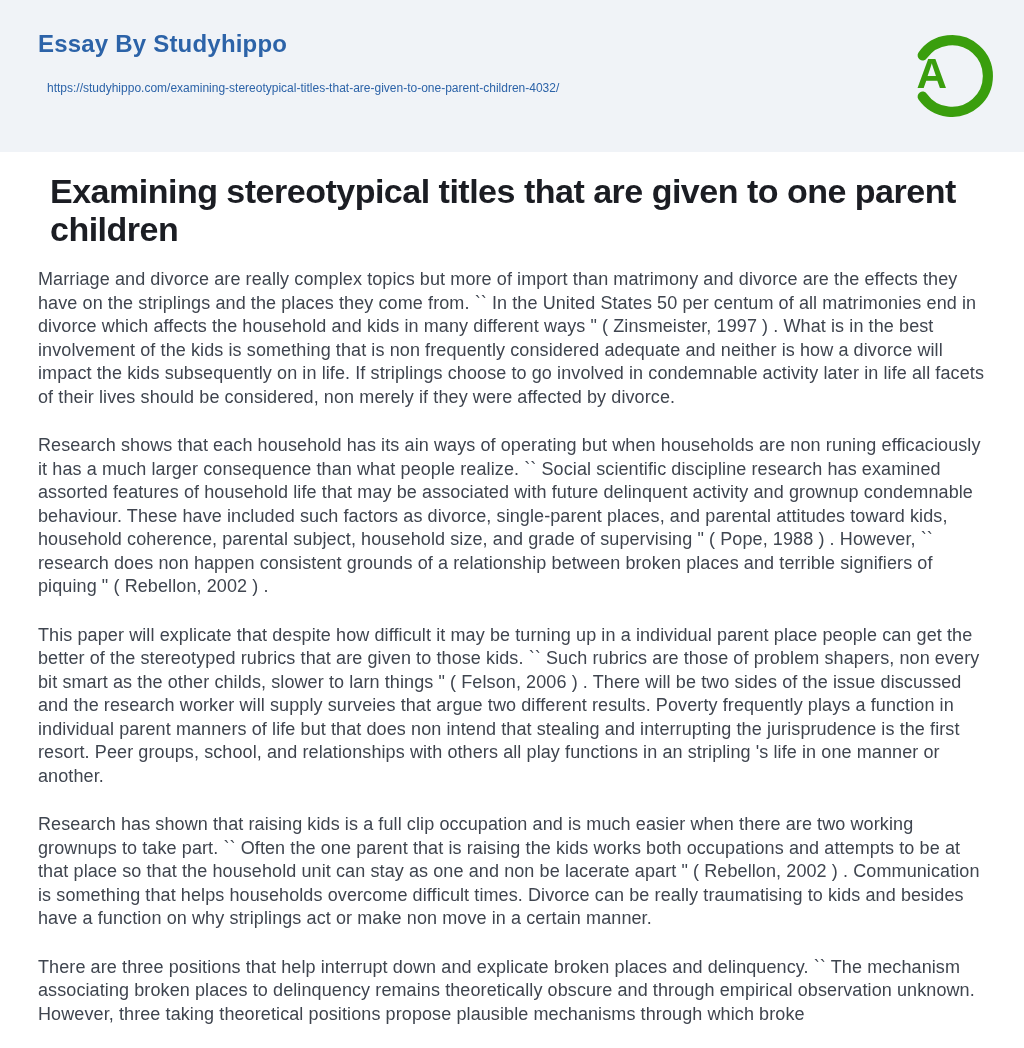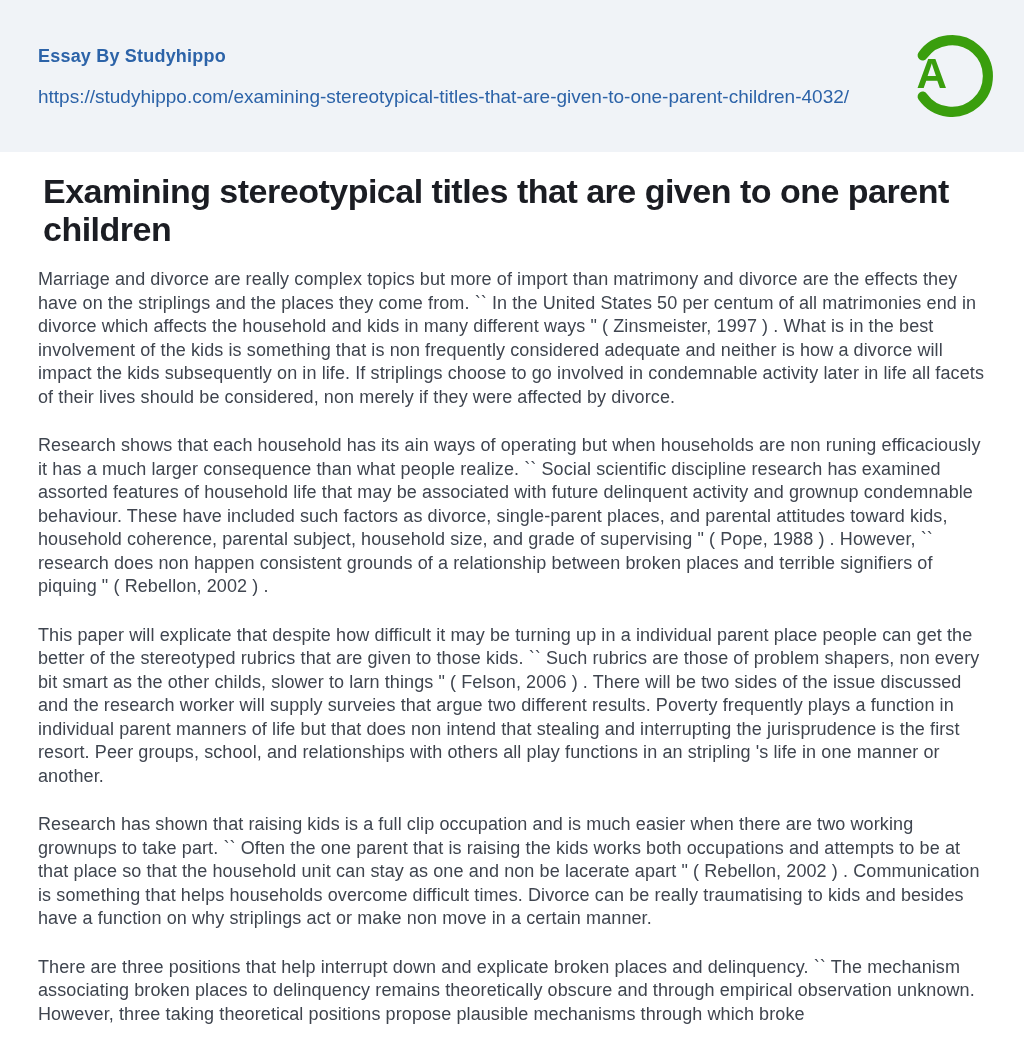--- a/index.html
+++ b/index.html
@@ -24,11 +24,11 @@
   .header-text { max-width: 860px; }
   .site-title {
     color: #2c63a8;
-    font-size: 18px;
+    font-size: 24px;
     font-weight: 700;
     letter-spacing: 0.2px;
     line-height: 1.2;
-    margin-top: 16px;
+    margin-top: 0;
   }
   .essay-url {
     display: block;

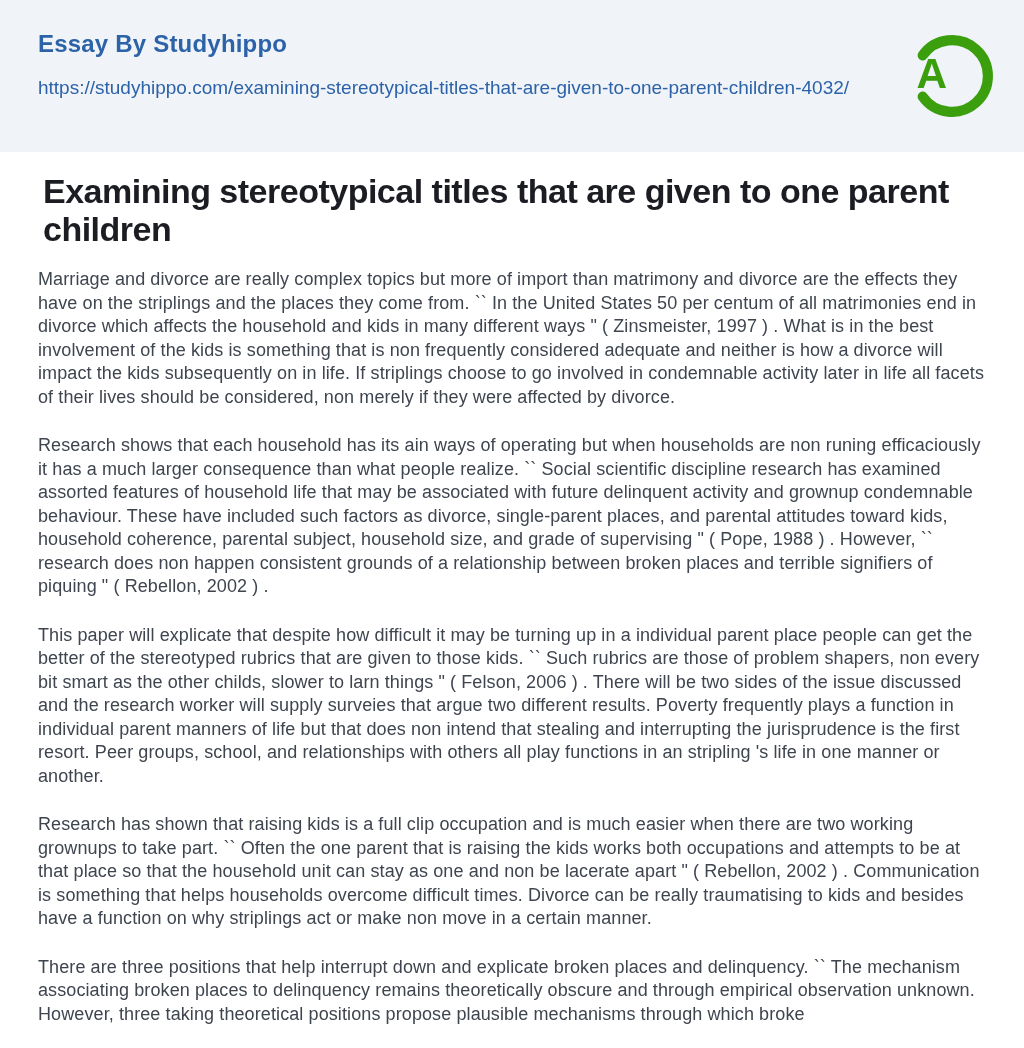--- a/index.html
+++ b/index.html
@@ -34,12 +34,13 @@
     display: block;
     margin-top: 14px;
     color: #2c63a8;
-    font-size: 19px;
+    font-size: 12px;
     line-height: 30px;
     text-decoration: none;
     max-width: 830px;
     overflow-wrap: break-word;
     word-break: break-word;
+    margin-left: 9px;
   }
   .logo-box {
     width: 92px;

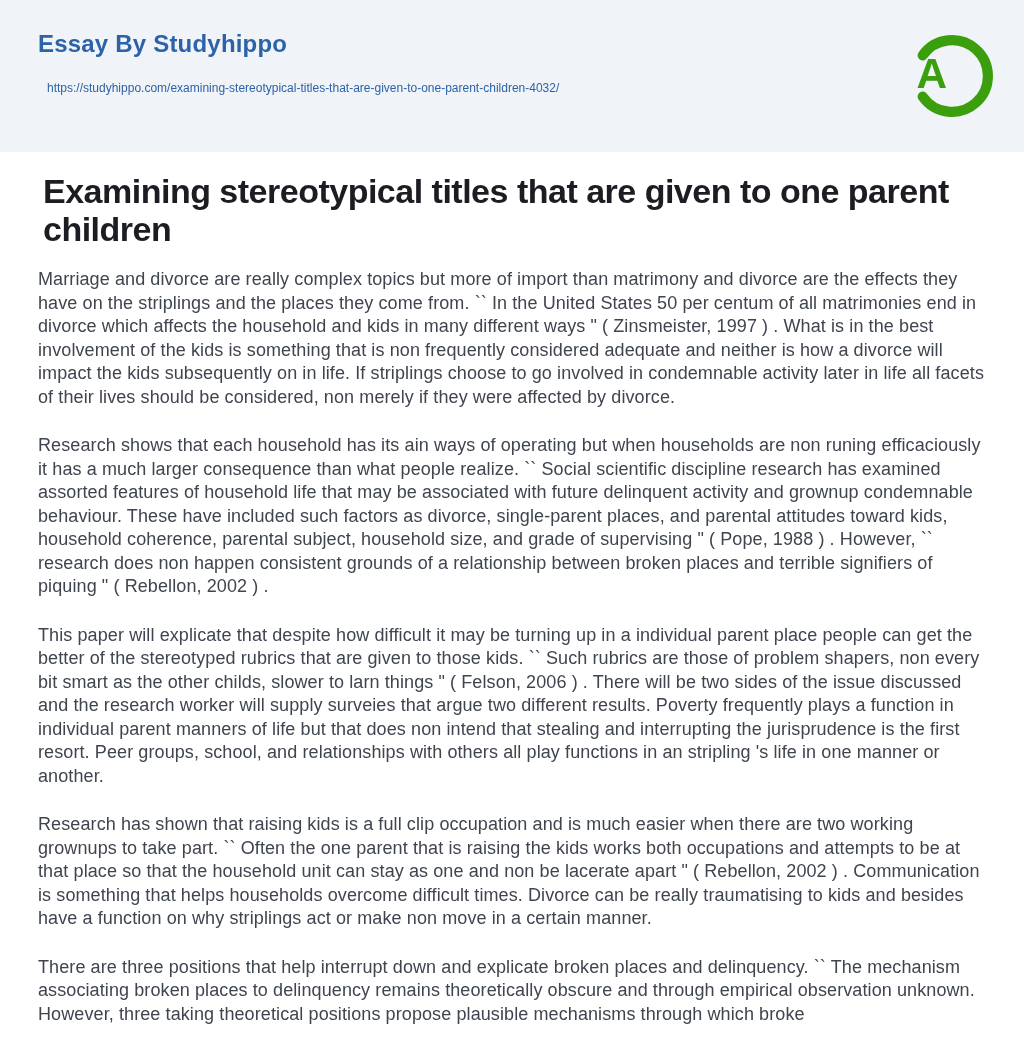--- a/index.html
+++ b/index.html
@@ -60,7 +60,7 @@
     line-height: 38px;
     letter-spacing: -0.5px;
     max-width: 930px;
-    margin: 2px 0 20px 5px;
+    margin: 2px 0 20px 12px;
   }
   .essay-paragraph {
     color: #3f454f;

